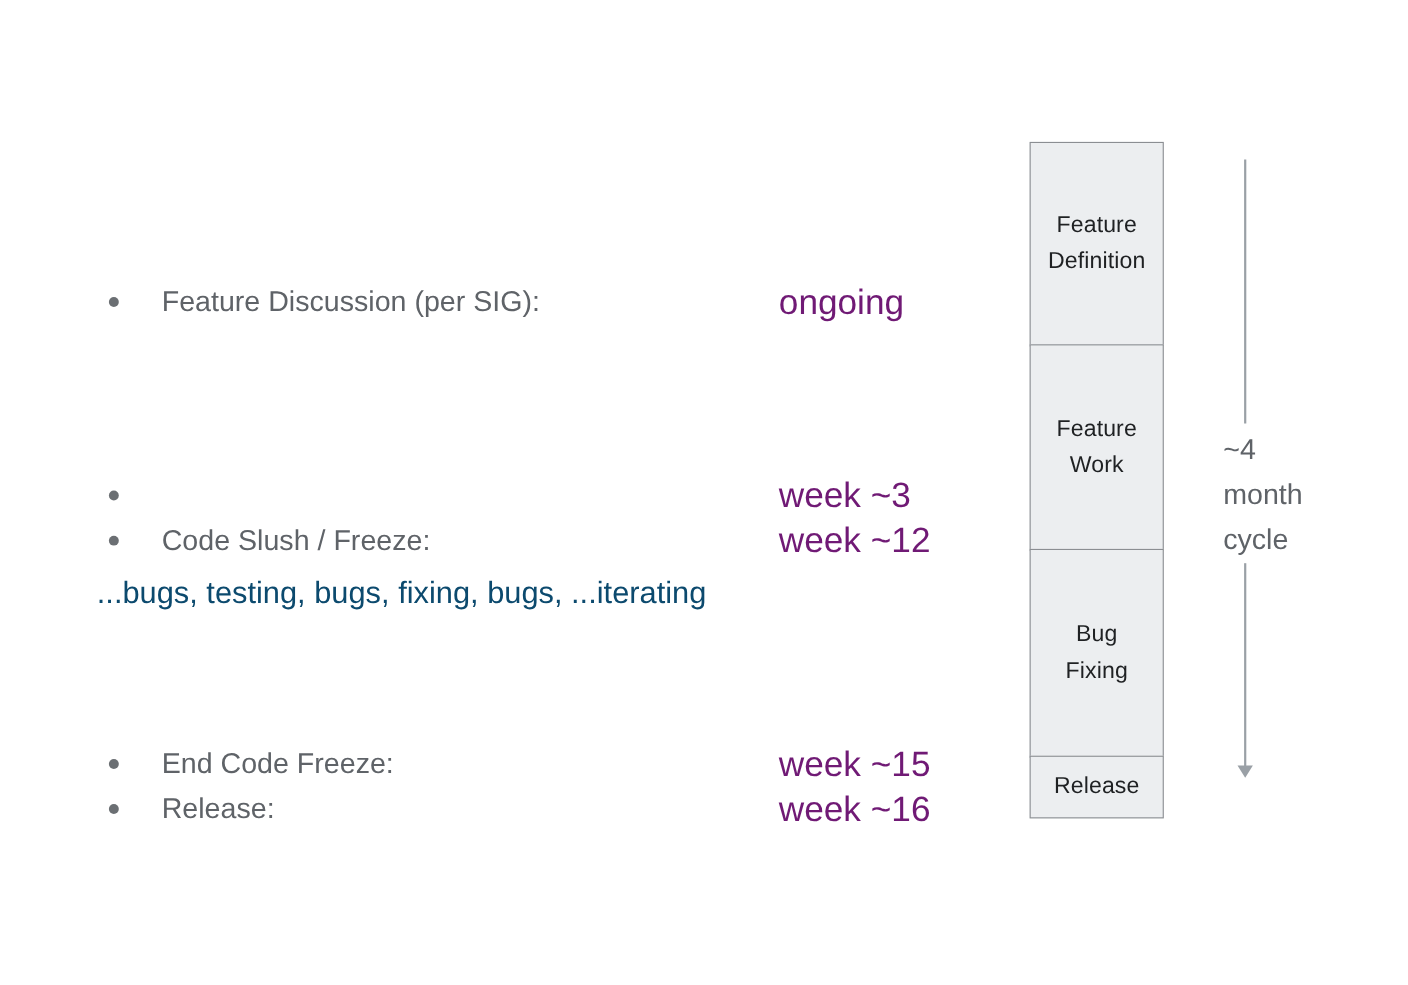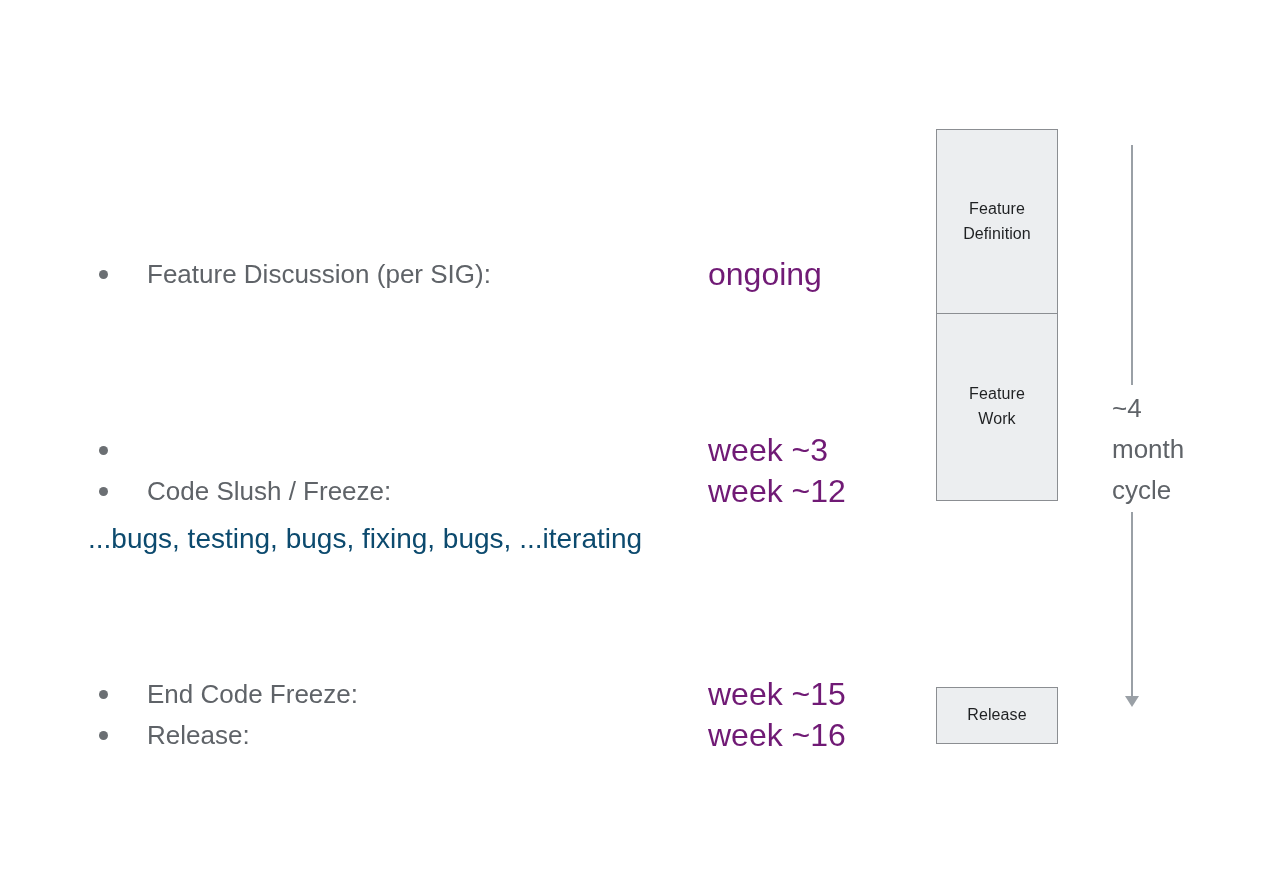--- a/index.html
+++ b/index.html
@@ -96,7 +96,7 @@
   }
   .phase-seg + .phase-seg { border-top-width: 1.6px; }
   .phase-label {
-    font-size: 16px;
+    font-size: 21px;
     line-height: 1.55;
     color: #1f2123;
     text-align: center;

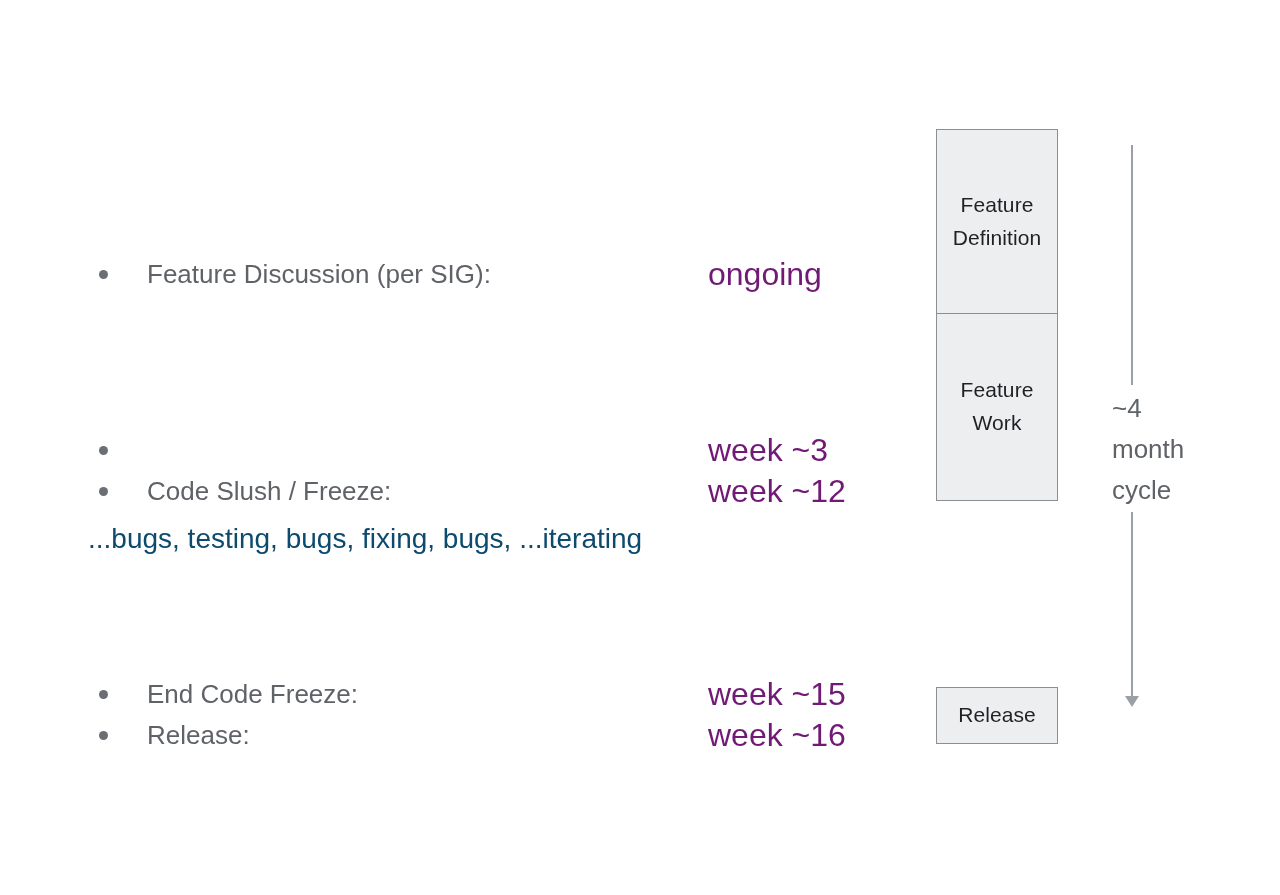--- a/index.html
+++ b/index.html
@@ -193,6 +193,10 @@
 Work</span>
     </div>
 
+    <div class="phase-seg" style="top:370px; height:190px">
+      <span class="phase-label">Bug
+Fixing</span>
+    </div>
 
     <div class="phase-seg" style="top:558px; height:57px">
       <span class="phase-label">Release</span>

